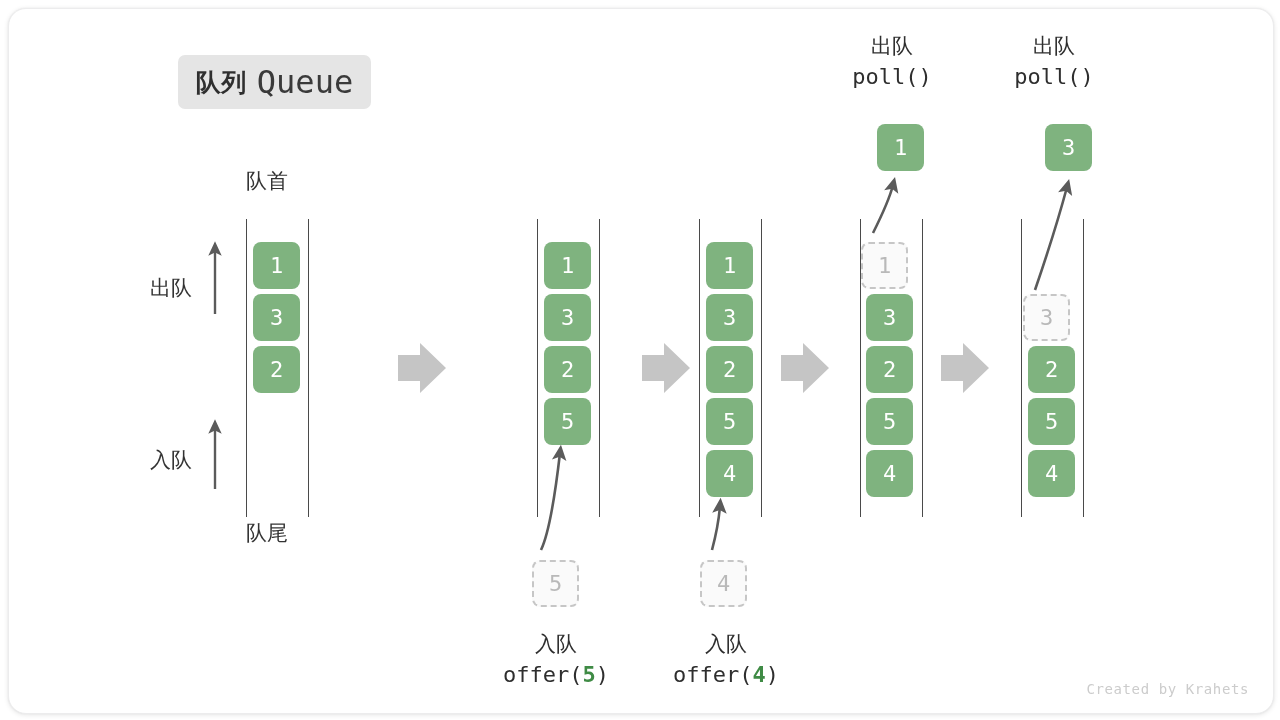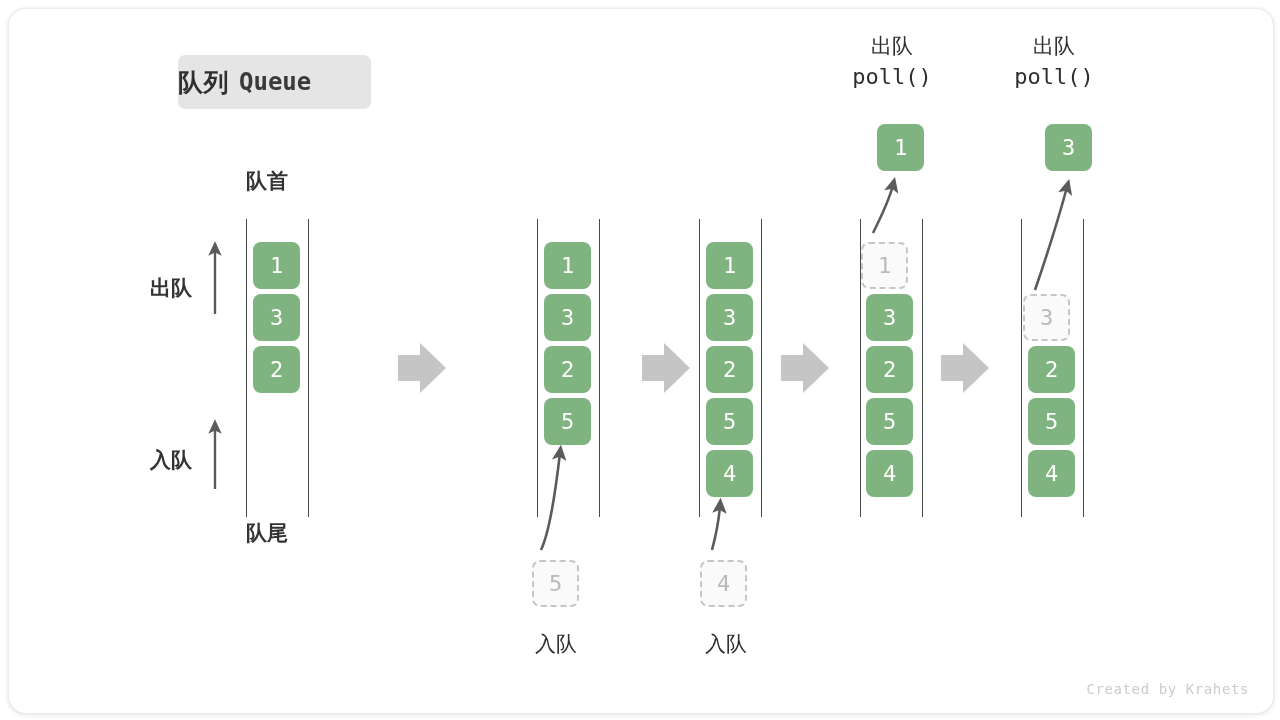--- a/index.html
+++ b/index.html
@@ -40,6 +40,7 @@
     border-radius: 7px;
     display: flex;
     align-items: center;
+    justify-content: center;
     gap: 10px;
   }
   #title-badge .cn {

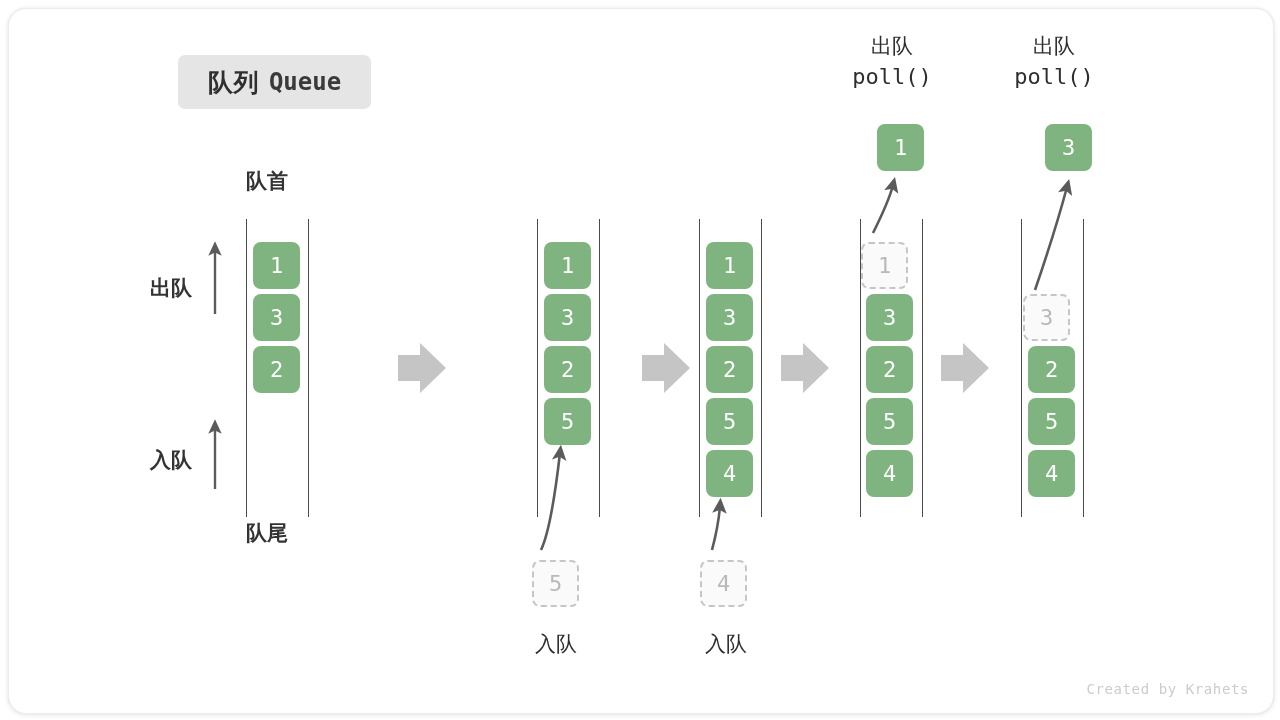--- a/index.html
+++ b/index.html
@@ -51,10 +51,9 @@
   }
   #title-badge .en {
     font-family: "DejaVu Sans Mono", "Liberation Mono", monospace;
-    font-size: 24px;
+    font-size: 32px;
     color: #3a3a3a;
     letter-spacing: 0px;
-    font-weight: bold;
   }
 
   

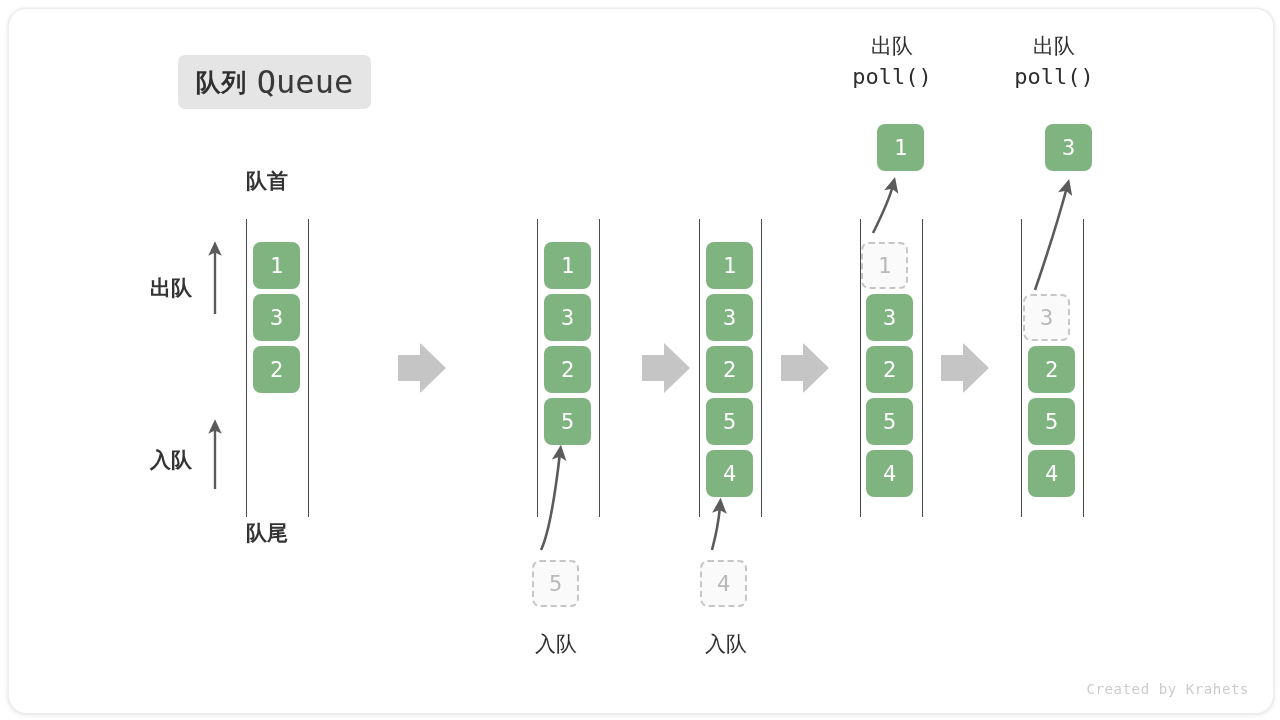--- a/index.html
+++ b/index.html
@@ -59,7 +59,7 @@
   
   .cn-bold {
     font-size: 21px;
-    font-weight: bold;
+    font-weight: normal;
     color: #333333;
     white-space: nowrap;
   }

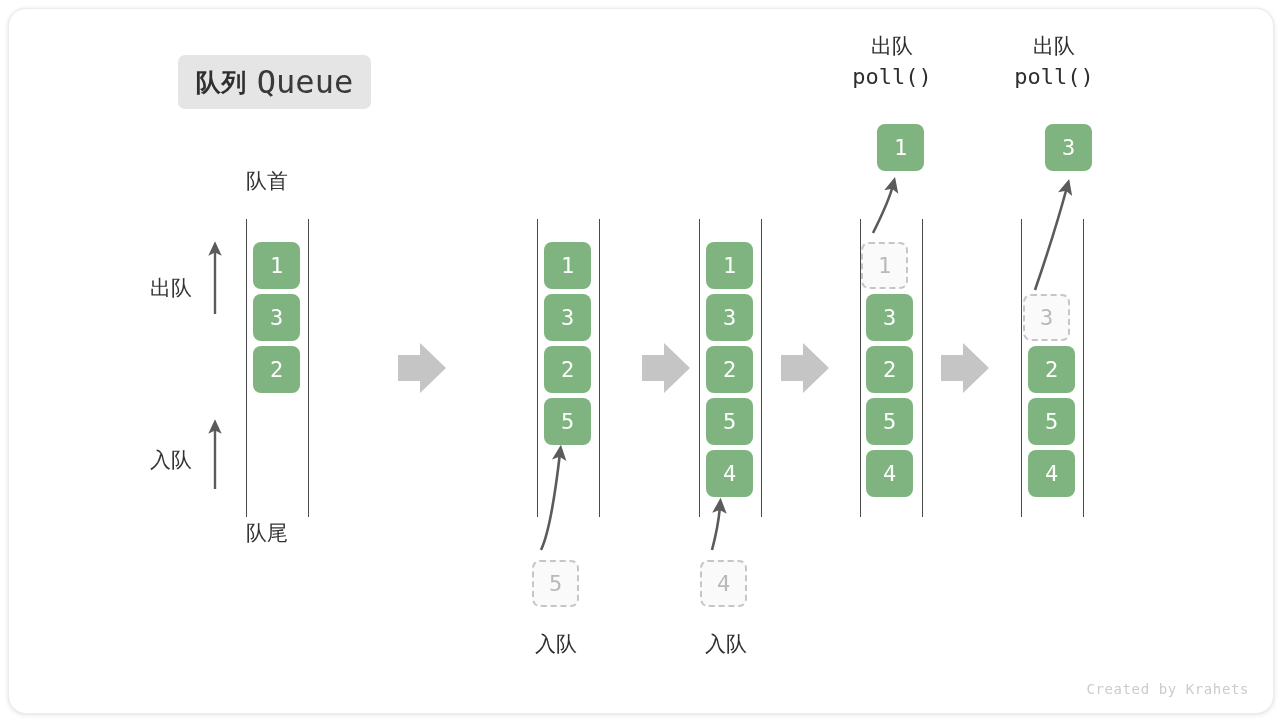--- a/index.html
+++ b/index.html
@@ -175,6 +175,7 @@
   <div class="abs cell ghost" style="left:523px; top:551px;">5</div>
   <div class="abs op-caption" style="left:452px; top:620px; width:190px;">
     <span class="op-cn">入队</span>
+    <span class="op-code"><span>offer(</span><span class="arg">5</span><span>)</span></span>
   </div>
 
   <div class="abs rail" style="left:690px; top:210px; height:298px;"></div>

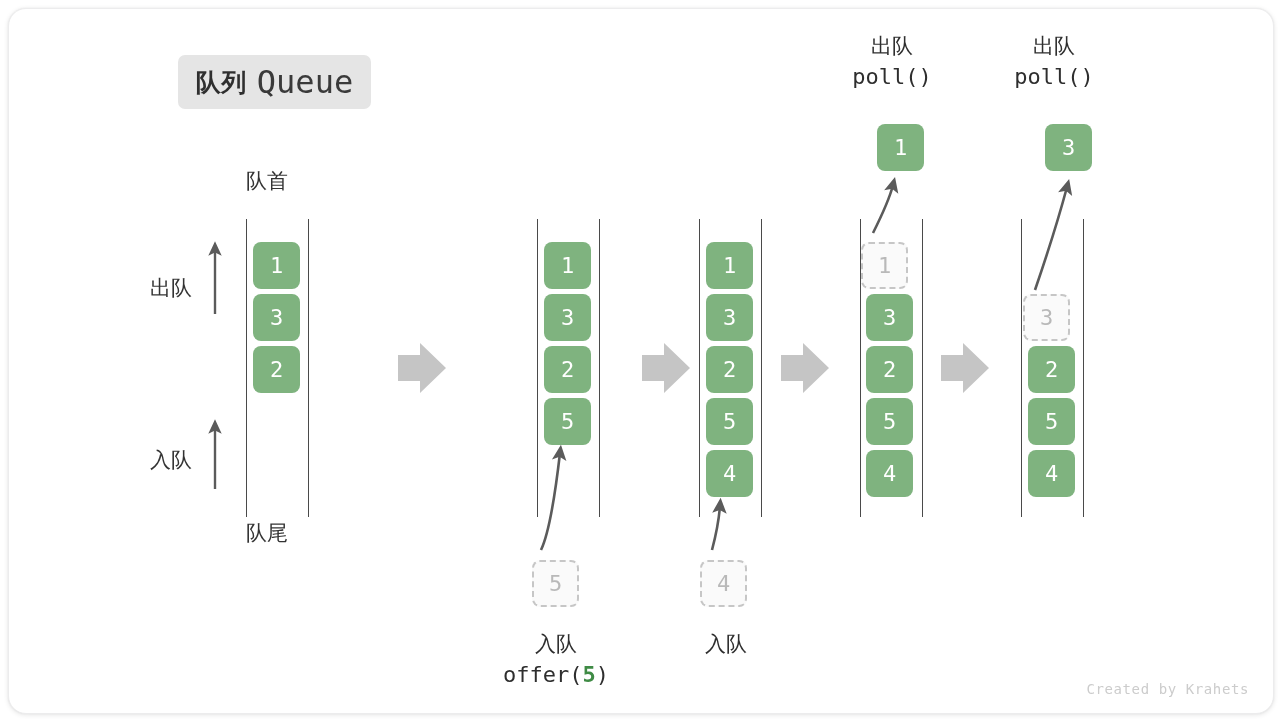--- a/index.html
+++ b/index.html
@@ -188,6 +188,7 @@
   <div class="abs cell ghost" style="left:691px; top:551px;">4</div>
   <div class="abs op-caption" style="left:622px; top:620px; width:190px;">
     <span class="op-cn">入队</span>
+    <span class="op-code"><span>offer(</span><span class="arg">4</span><span>)</span></span>
   </div>
 
   <div class="abs rail" style="left:851px; top:210px; height:298px;"></div>

